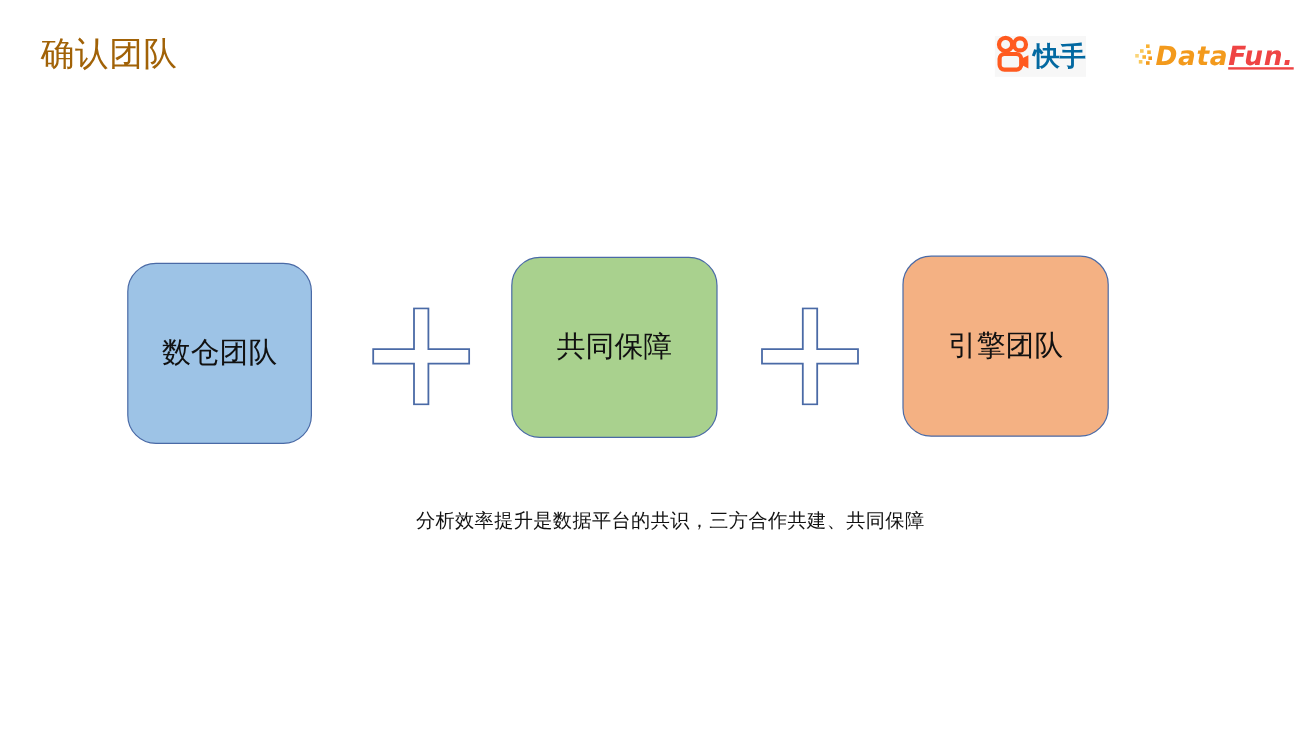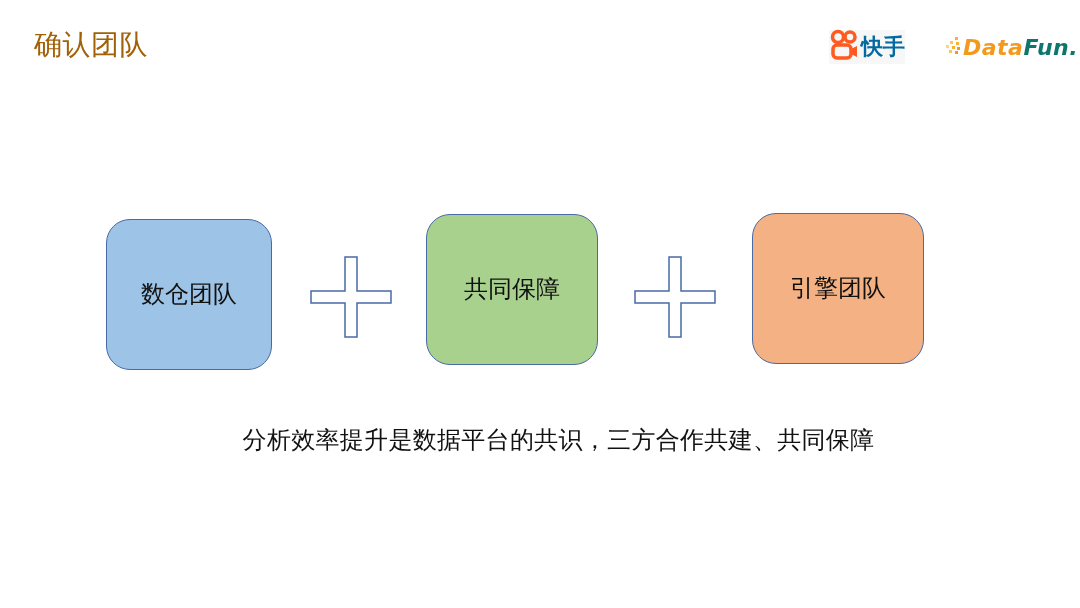--- a/index.html
+++ b/index.html
@@ -21,7 +21,7 @@
   .logo-datafun .df-text {
     font-size:22px; font-weight:bold; font-style:italic; color:#f39a1c; letter-spacing:0.5px;
   }
-  .logo-datafun .df-text .fun { color:#0f766e; }
+  .logo-datafun .df-text .fun { color:#ef4444;text-decoration:underline; }
   .box {
     position:absolute; border:1.5px solid #4a6aa6; border-radius:24px;
     display:flex; align-items:center; justify-content:center; text-align:center;

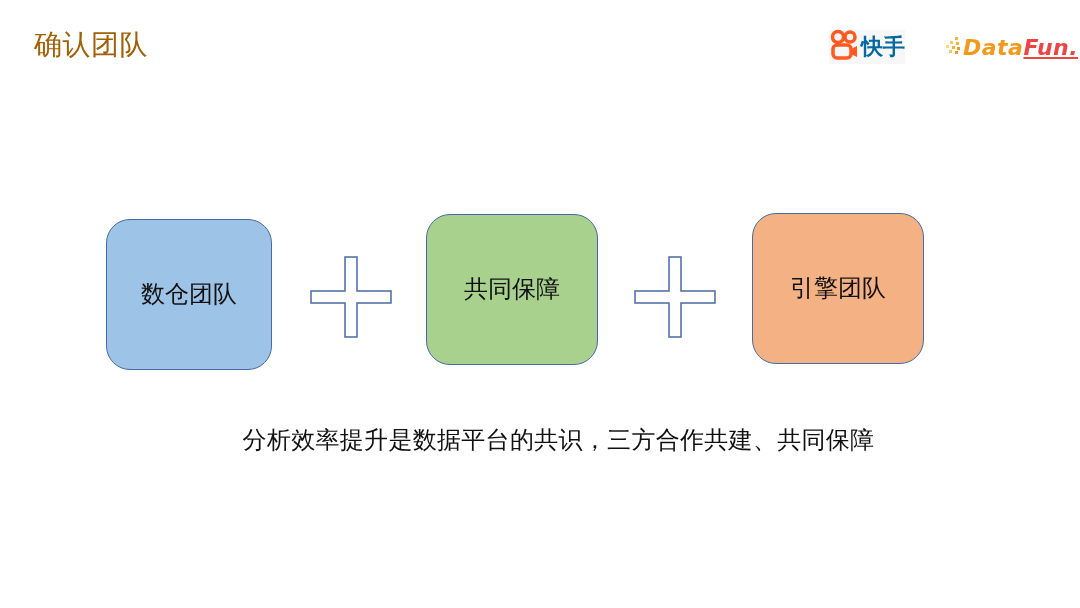--- a/index.html
+++ b/index.html
@@ -27,7 +27,7 @@
     display:flex; align-items:center; justify-content:center; text-align:center;
     font-size:24px; line-height:29px; color:#111; box-sizing:border-box;
   }
-  .box-blue { left:106px; top:219px; width:166px; height:151px; background:#9dc3e6; }
+  .box-blue { left:106px; top:219px; width:154px; height:151px; background:#9dc3e6; }
   .box-green { left:426px; top:214px; width:172px; height:151px; background:#a9d18e; }
   .box-orange { left:752px; top:213px; width:172px; height:151px; background:#f4b183; }
   .plus { position:absolute; }

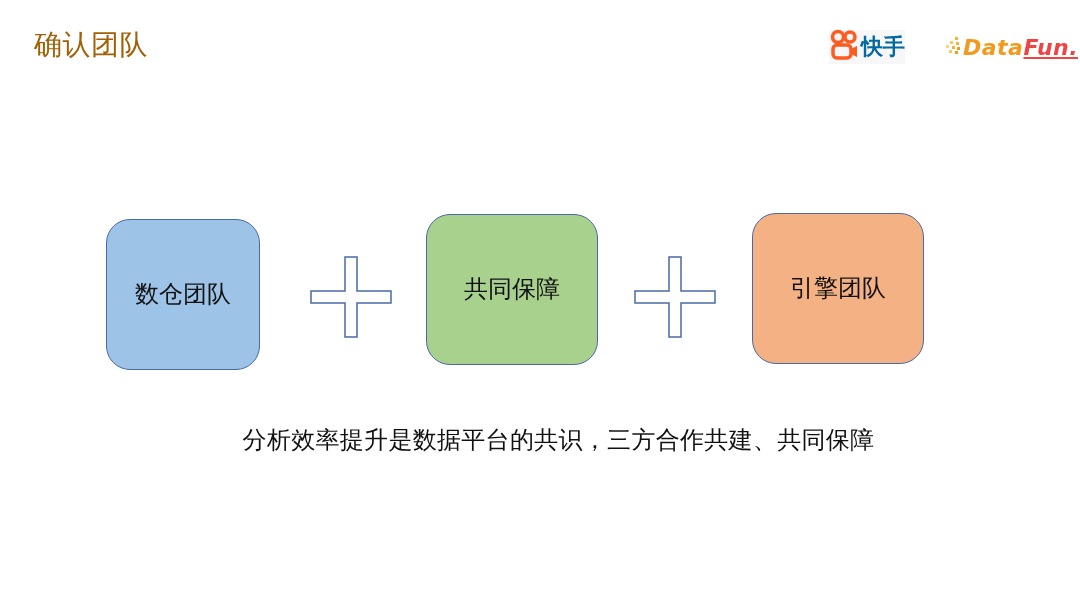--- a/index.html
+++ b/index.html
@@ -35,7 +35,7 @@
   .plus2 { left:634px; top:256px; }
   .caption {
     position:absolute; left:0; width:1080px; top:424px; text-align:center;
-    font-size:24px; color:#111; letter-spacing:0.3px; padding-left:37px; box-sizing:border-box;
+    font-size:16px; color:#111; letter-spacing:0.3px; padding-left:37px; box-sizing:border-box;
   }
 </style>
 </head>

